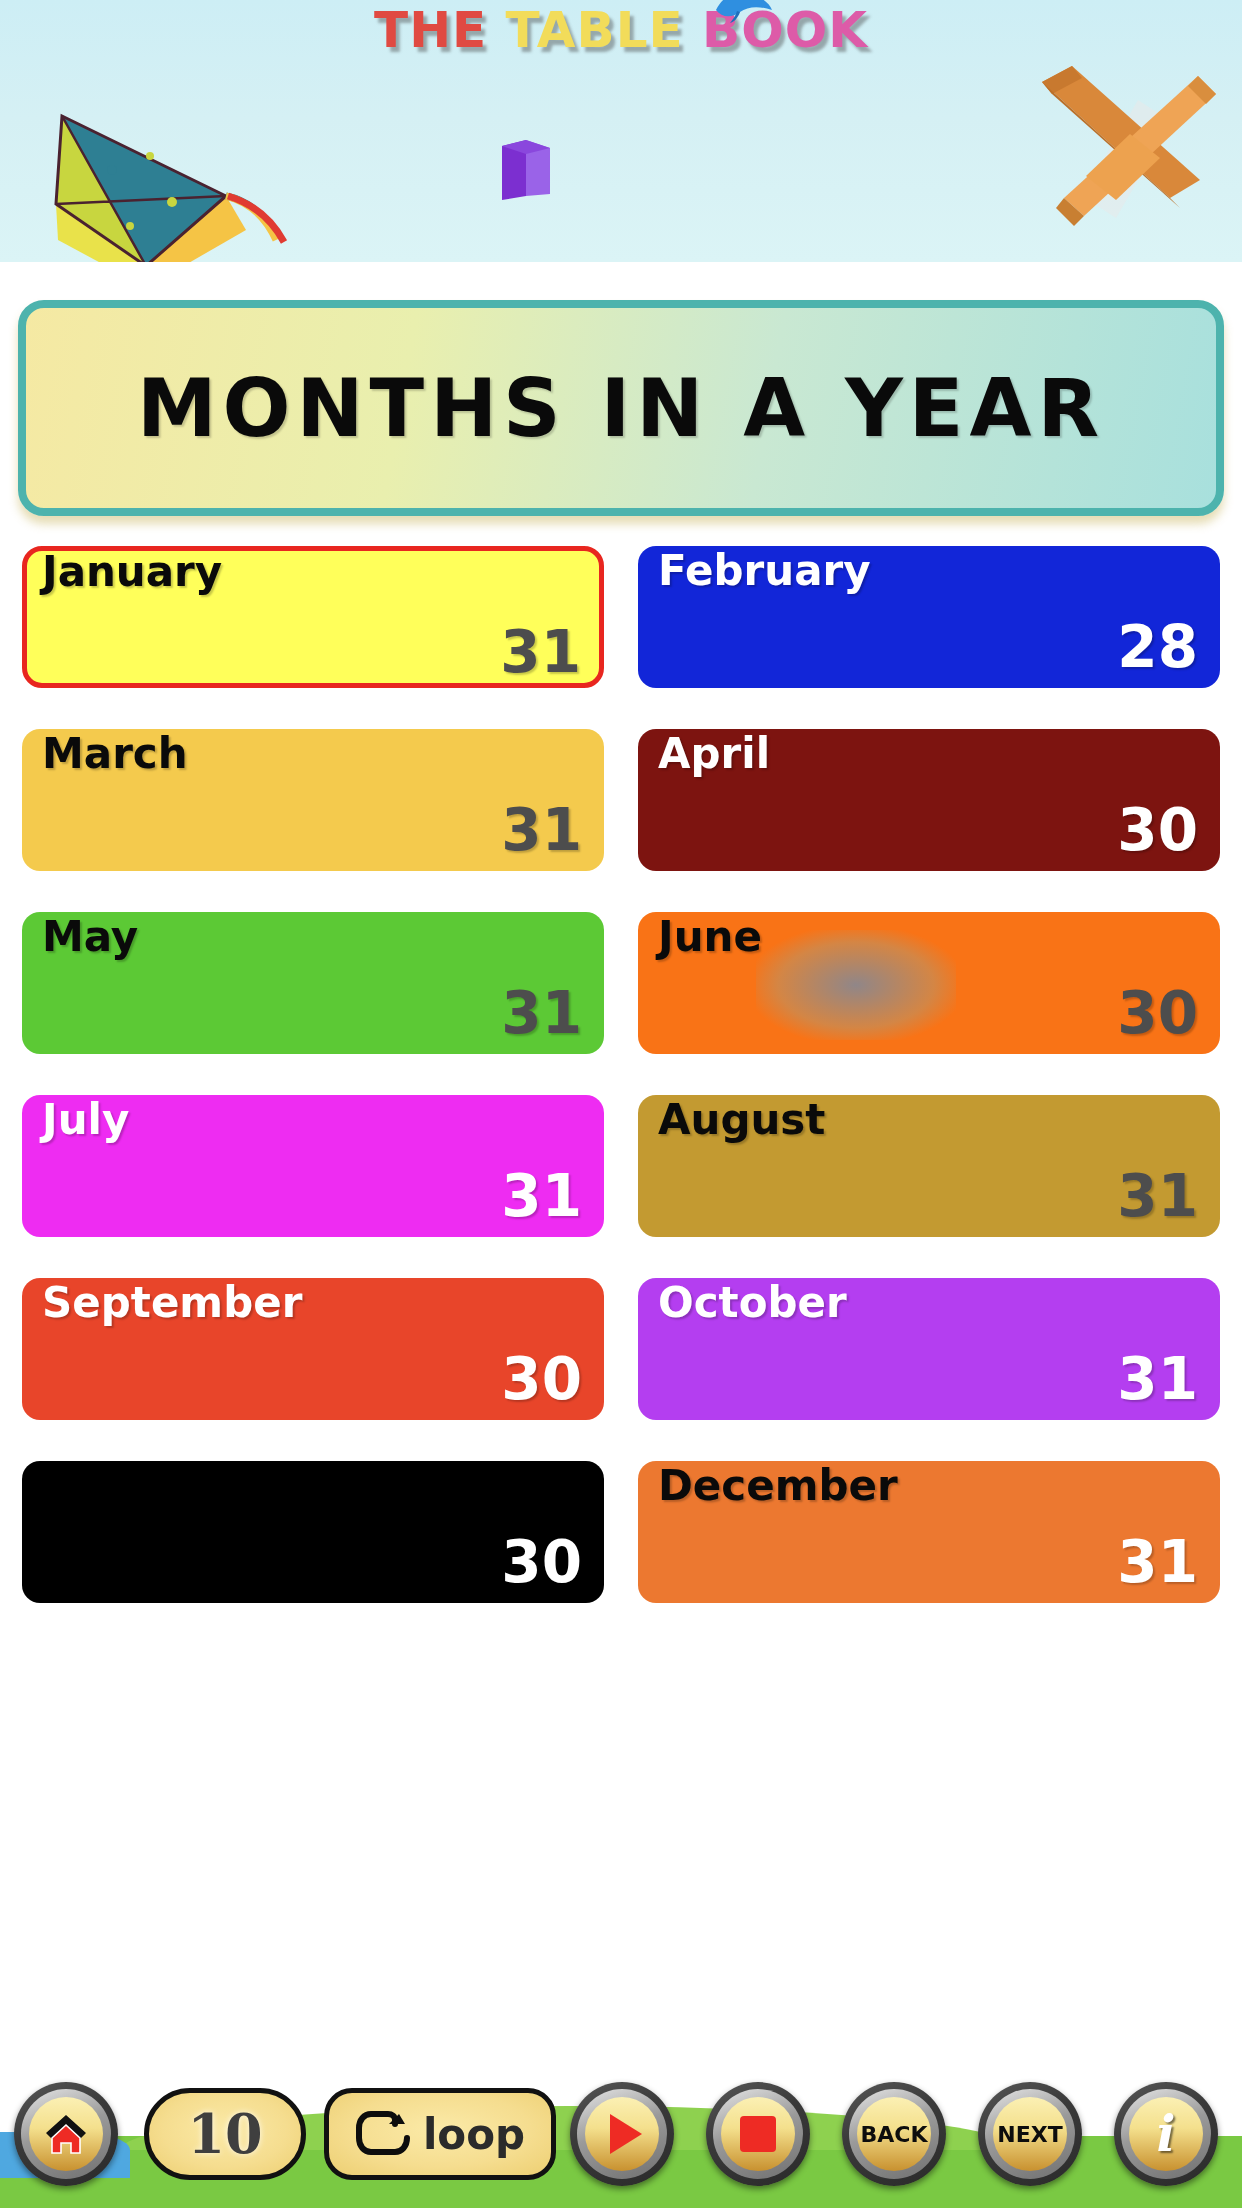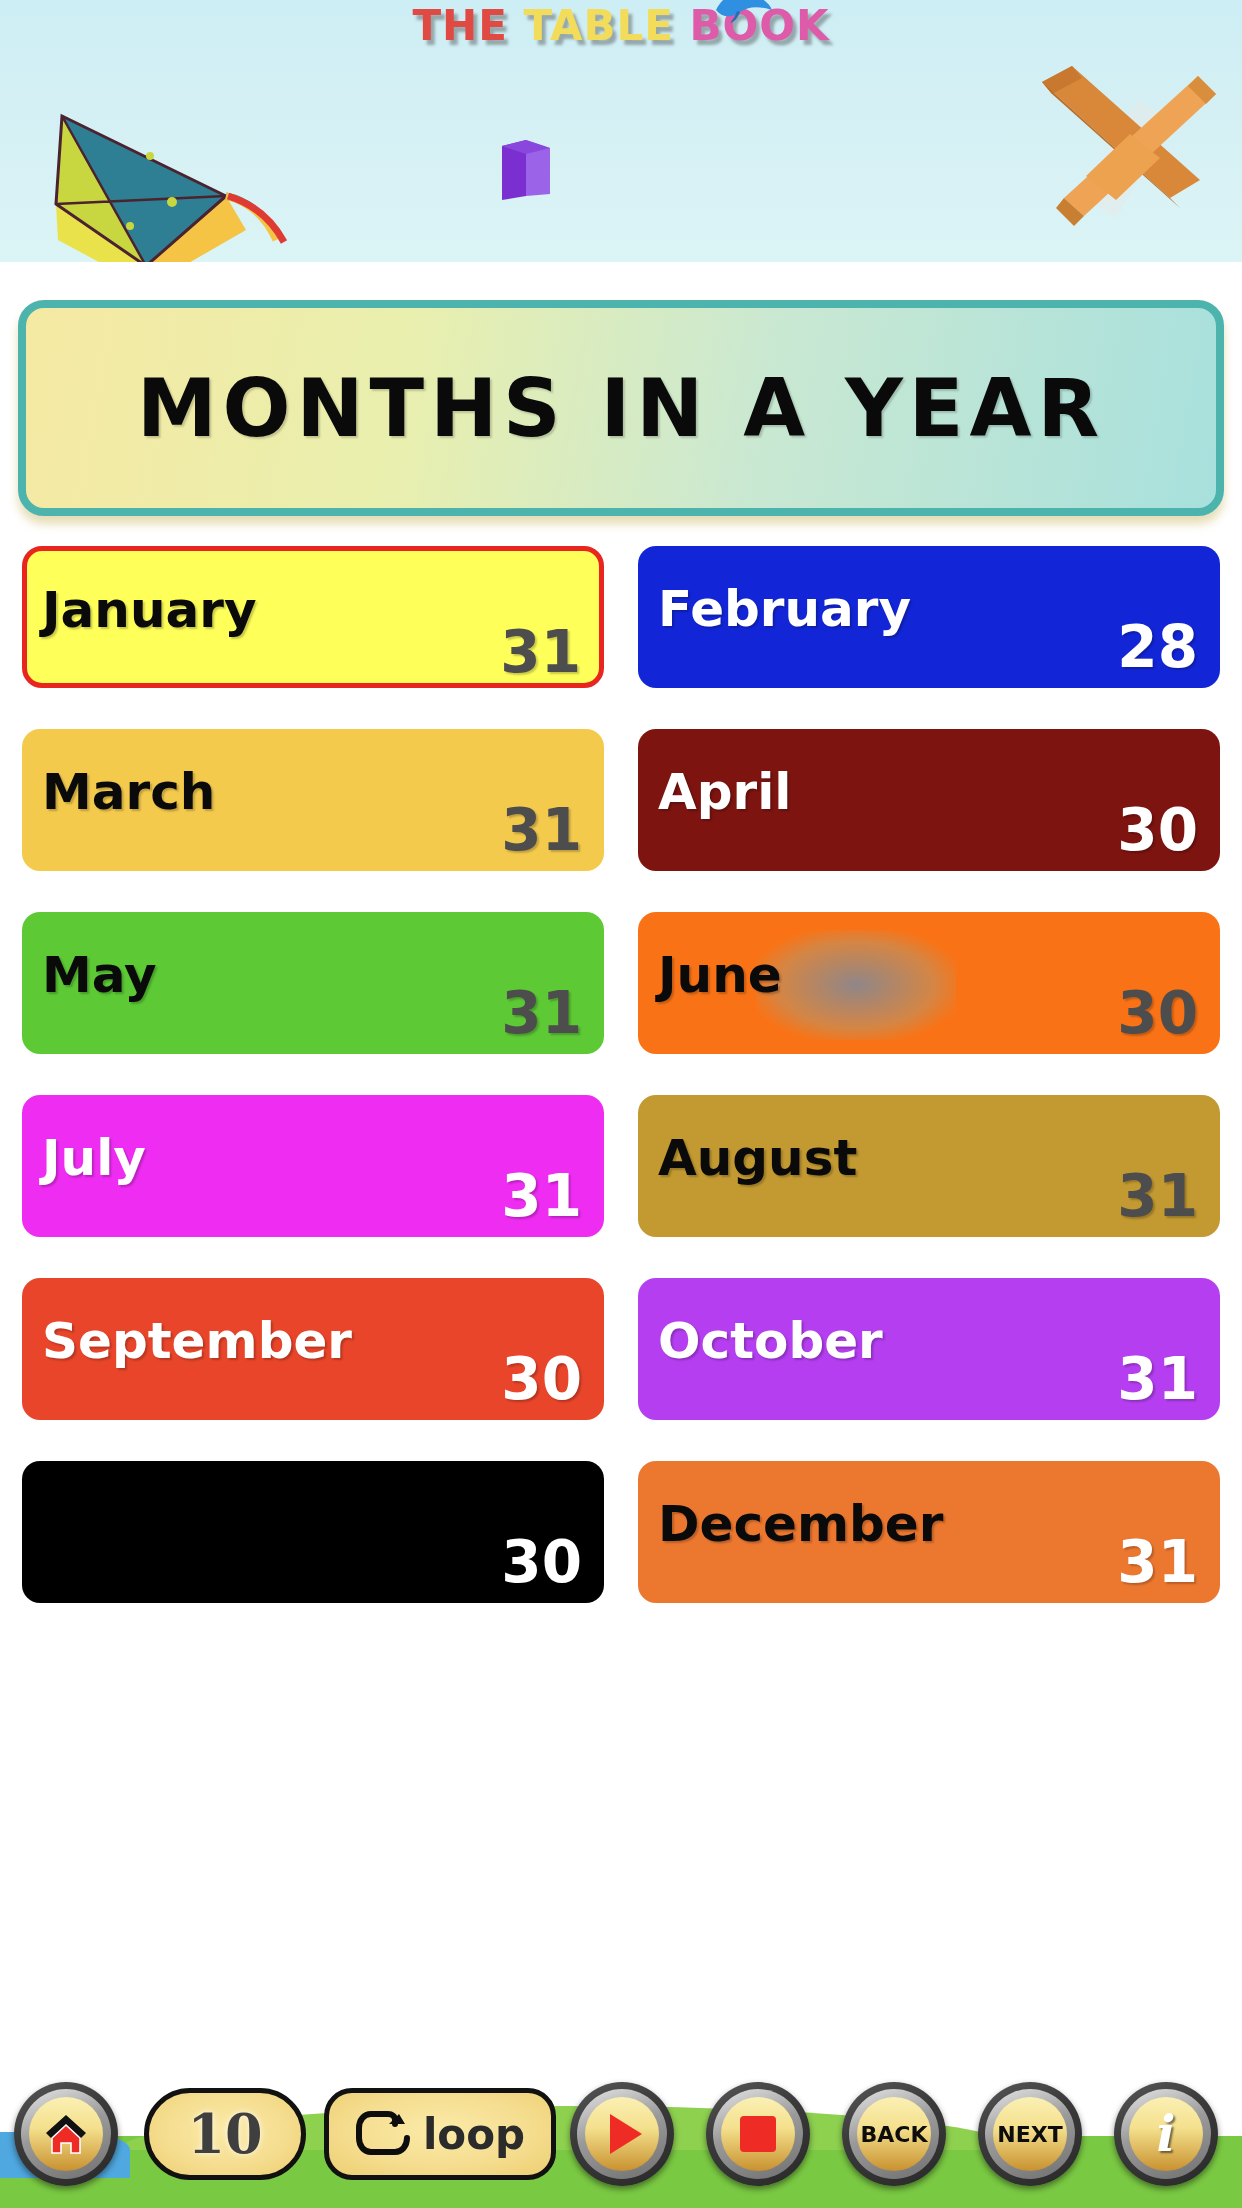--- a/index.html
+++ b/index.html
@@ -35,7 +35,7 @@
     text-align: center;
     font-family: "DejaVu Sans", sans-serif;
     font-weight: bold;
-    font-size: 42px;
+    font-size: 50px;
     letter-spacing: 1px;
     white-space: nowrap;
     line-height: 1.05;

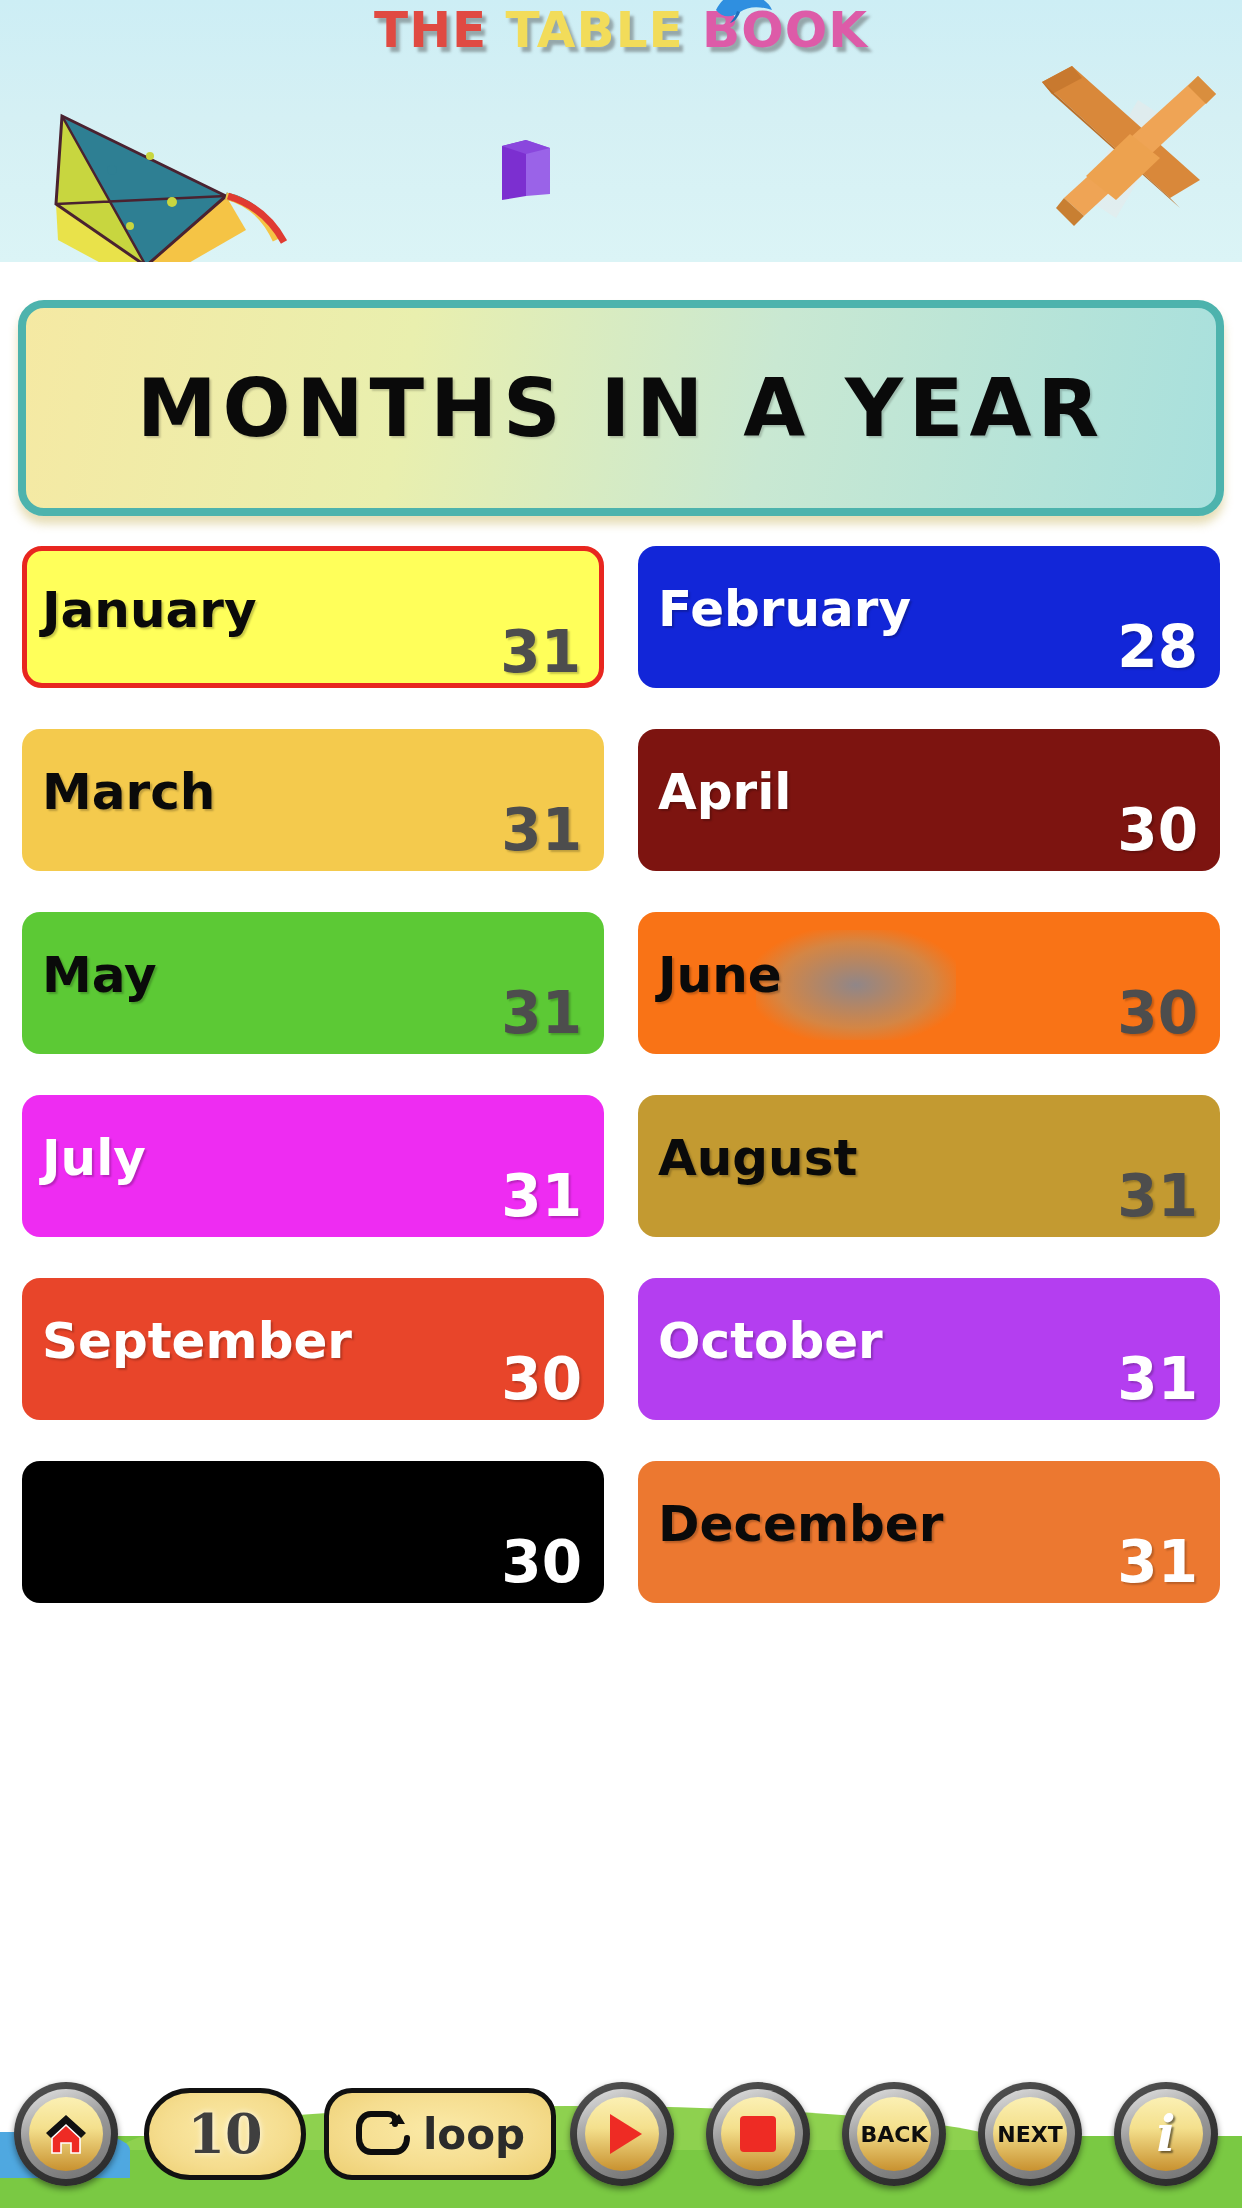--- a/index.html
+++ b/index.html
@@ -123,11 +123,10 @@
     left: 20px; top: 4px;
     font-family: "DejaVu Sans", sans-serif;
     font-weight: bold;
-    font-size: 50px;
+    font-size: 42px;
     line-height: 1.0;
     white-space: nowrap;
     text-shadow: 2px 2px 2px rgba(0,0,0,0.22);
-    margin-top: 34px;
   }
   .card.selected .m-name { left: 15px; top: 0px; }
   .card .m-days {

